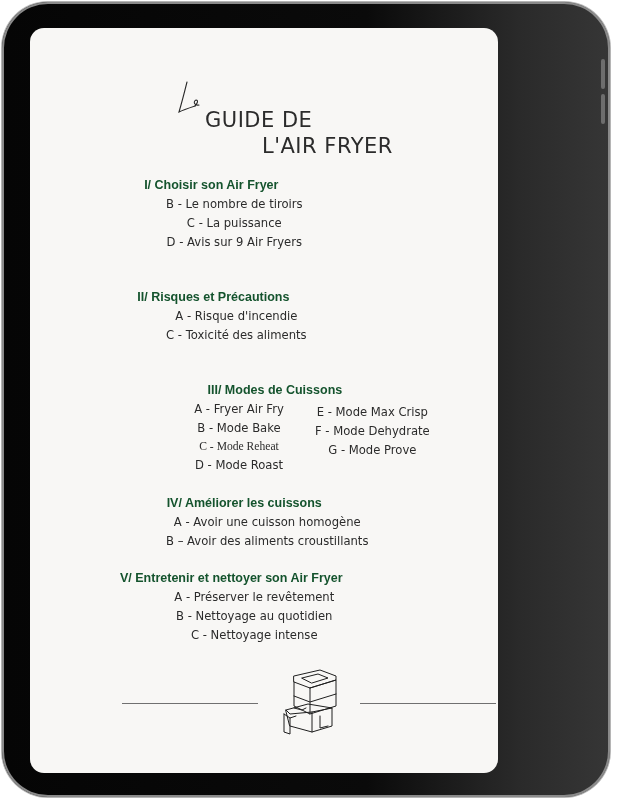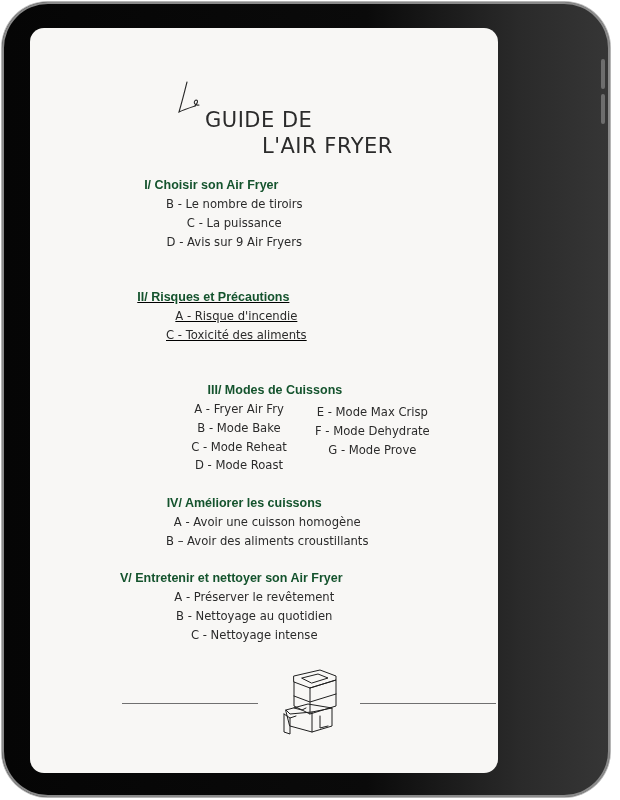--- a/index.html
+++ b/index.html
@@ -69,7 +69,7 @@
     <div class="item">D - Avis sur 9 Air Fryers</div>
   </div>
 
-  <div class="section" style="top:260px;text-decoration:underline;">
+  <div class="section" style="top:260px;">
     <div class="section-title">II/ Risques et Précautions</div>
     <div class="item">A - Risque d'incendie</div>
     <div class="item">C - Toxicité des aliments</div>

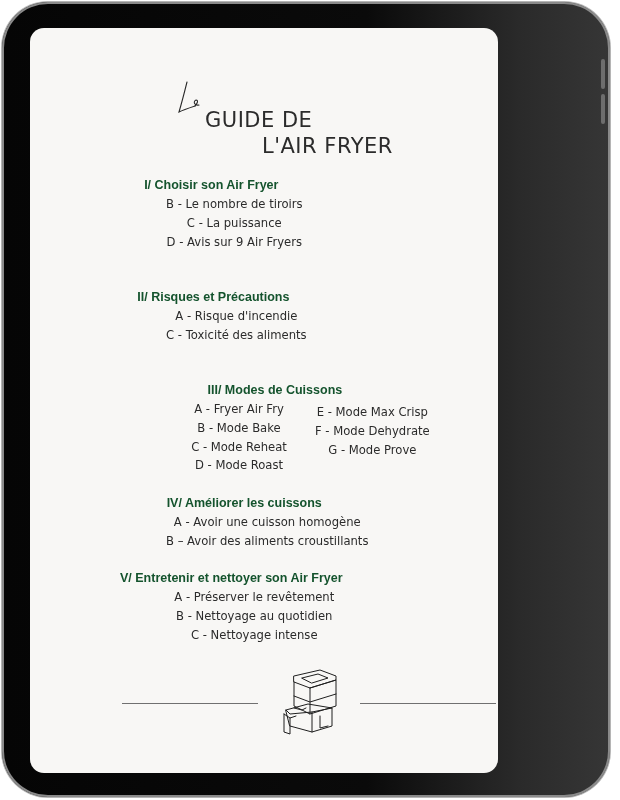--- a/index.html
+++ b/index.html
@@ -81,7 +81,7 @@
       <div class="col1" style="width:195px;">
         <div class="item" style="padding-left:43px;">A - Fryer Air Fry</div>
         <div class="item" style="padding-left:43px;">B - Mode Bake</div>
-        <div class="item" style="padding-left:43px;">C - Mode Reheat</div>
+        <div class="item" style="padding-left:43px;font-family:Liberation Serif, serif;">C - Mode Reheat</div>
         <div class="item" style="padding-left:43px;">D - Mode Roast</div>
       </div>
       <div class="col2" style="padding-top:3px;">

